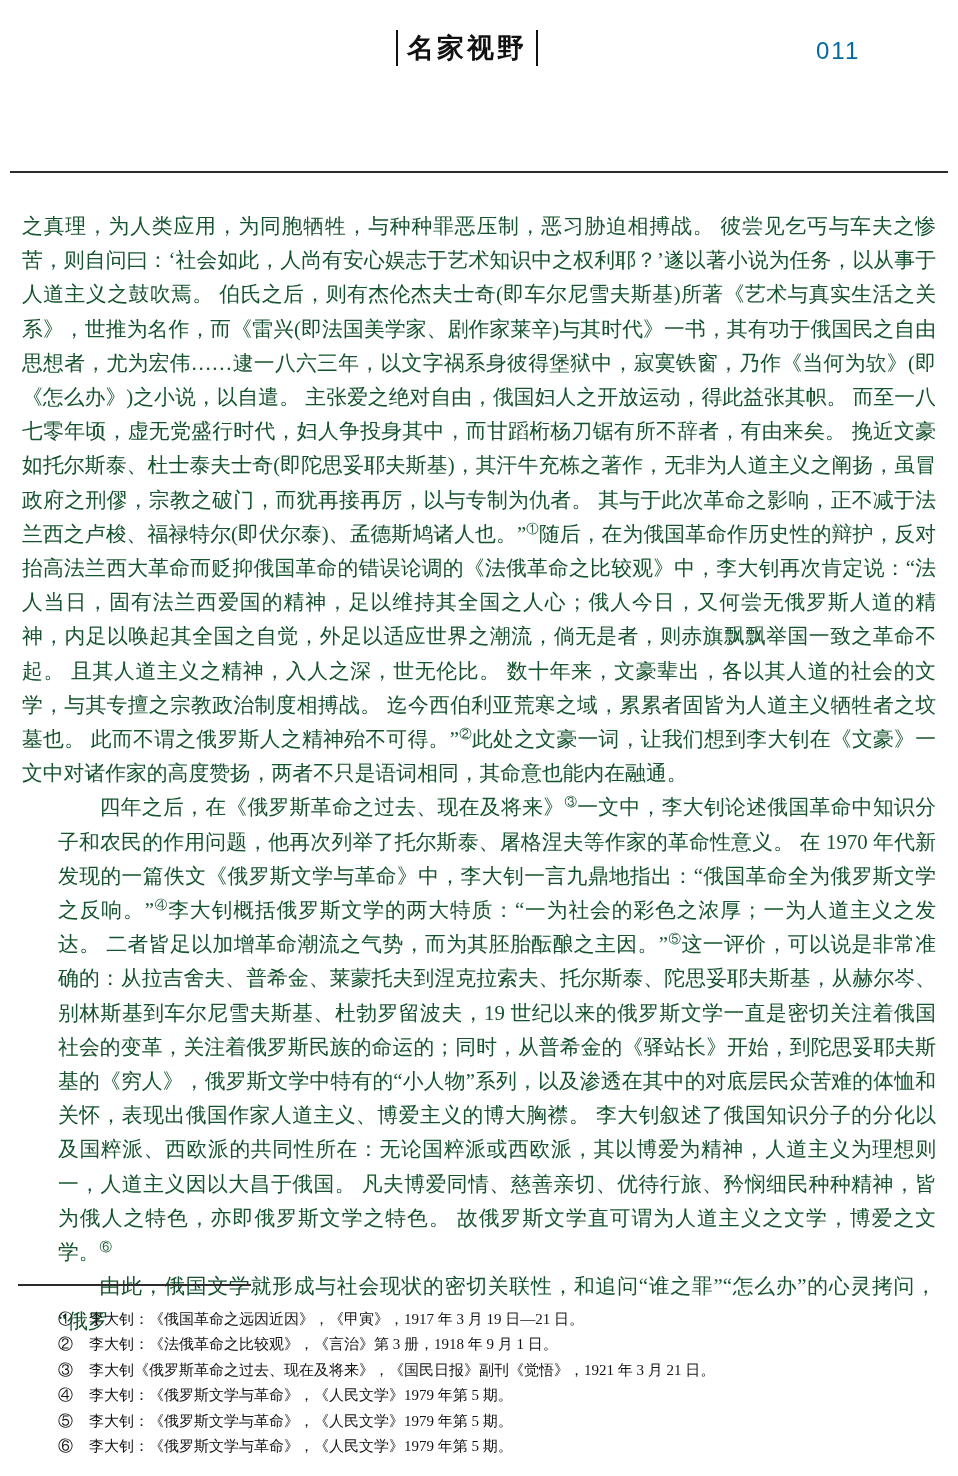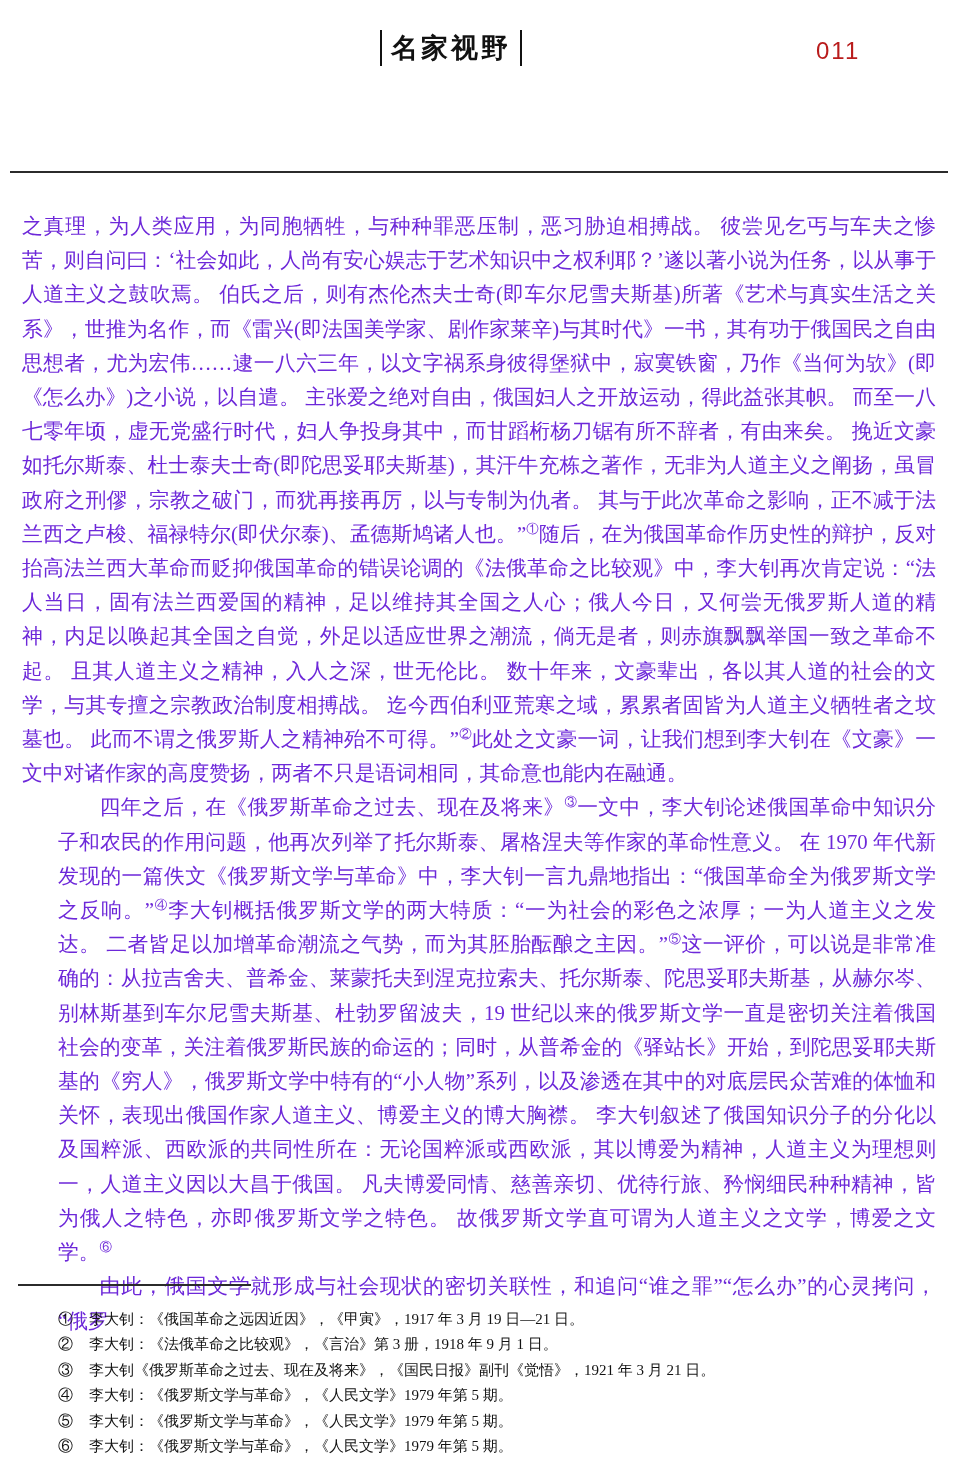--- a/index.html
+++ b/index.html
@@ -18,7 +18,7 @@
   .masthead {
     position: absolute;
     top: 30px;
-    left: 380px;
+    left: 396px;
     display: flex;
     align-items: center;
     gap: 9px;

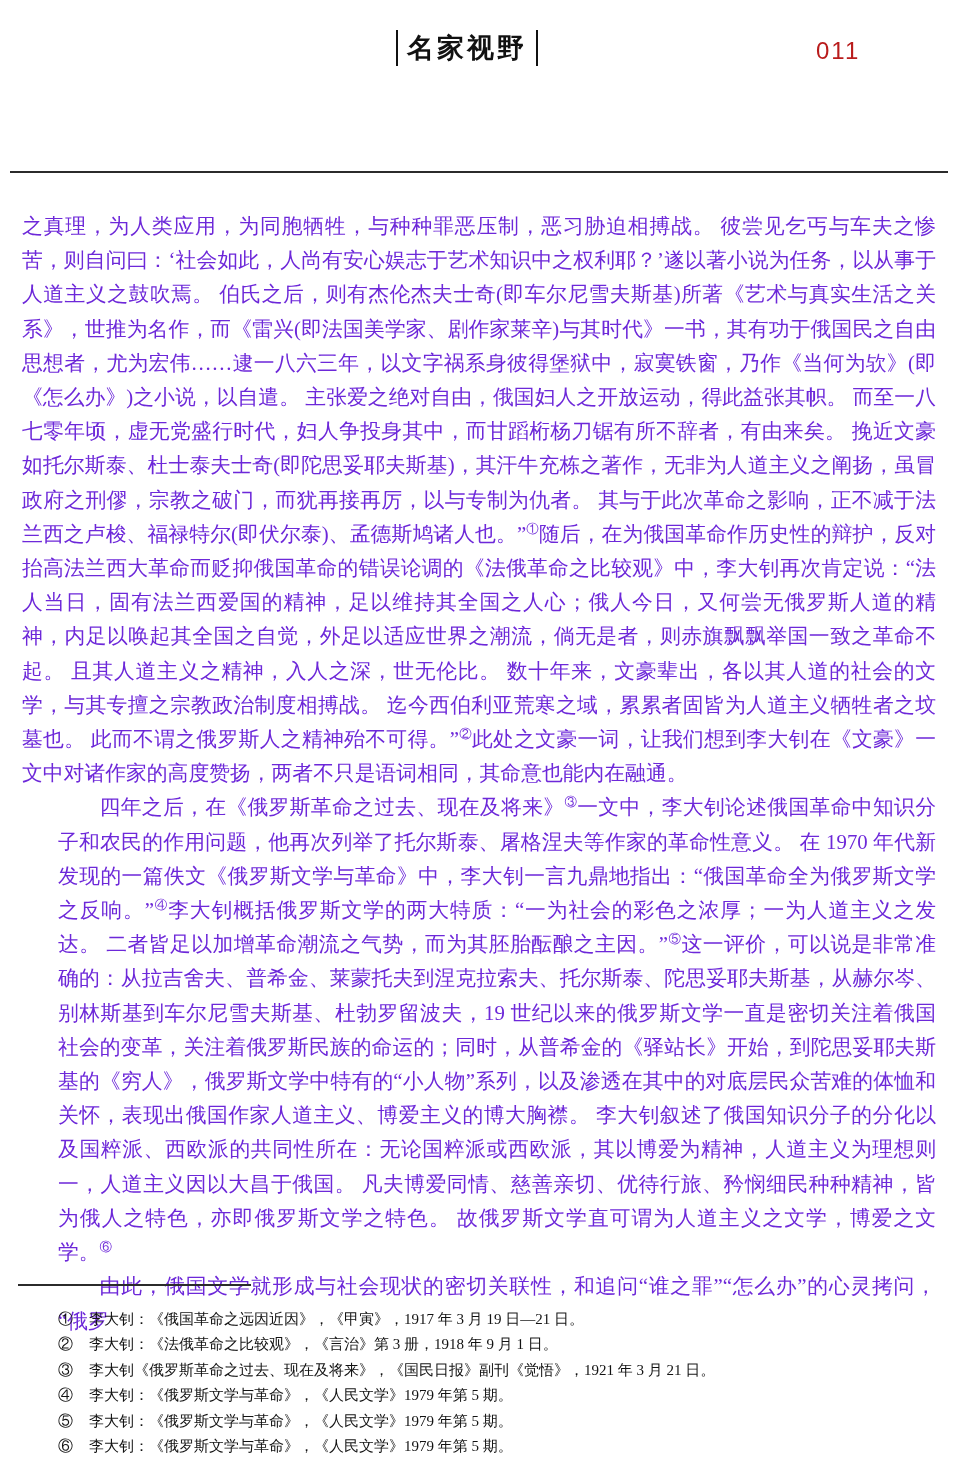--- a/index.html
+++ b/index.html
@@ -44,7 +44,7 @@
     font-weight: 400;
     font-size: 24px;
     letter-spacing: 2px;
-    color: #b91c1c;
+    color: #0369a1;
   }
   .top-rule {
     position: absolute;

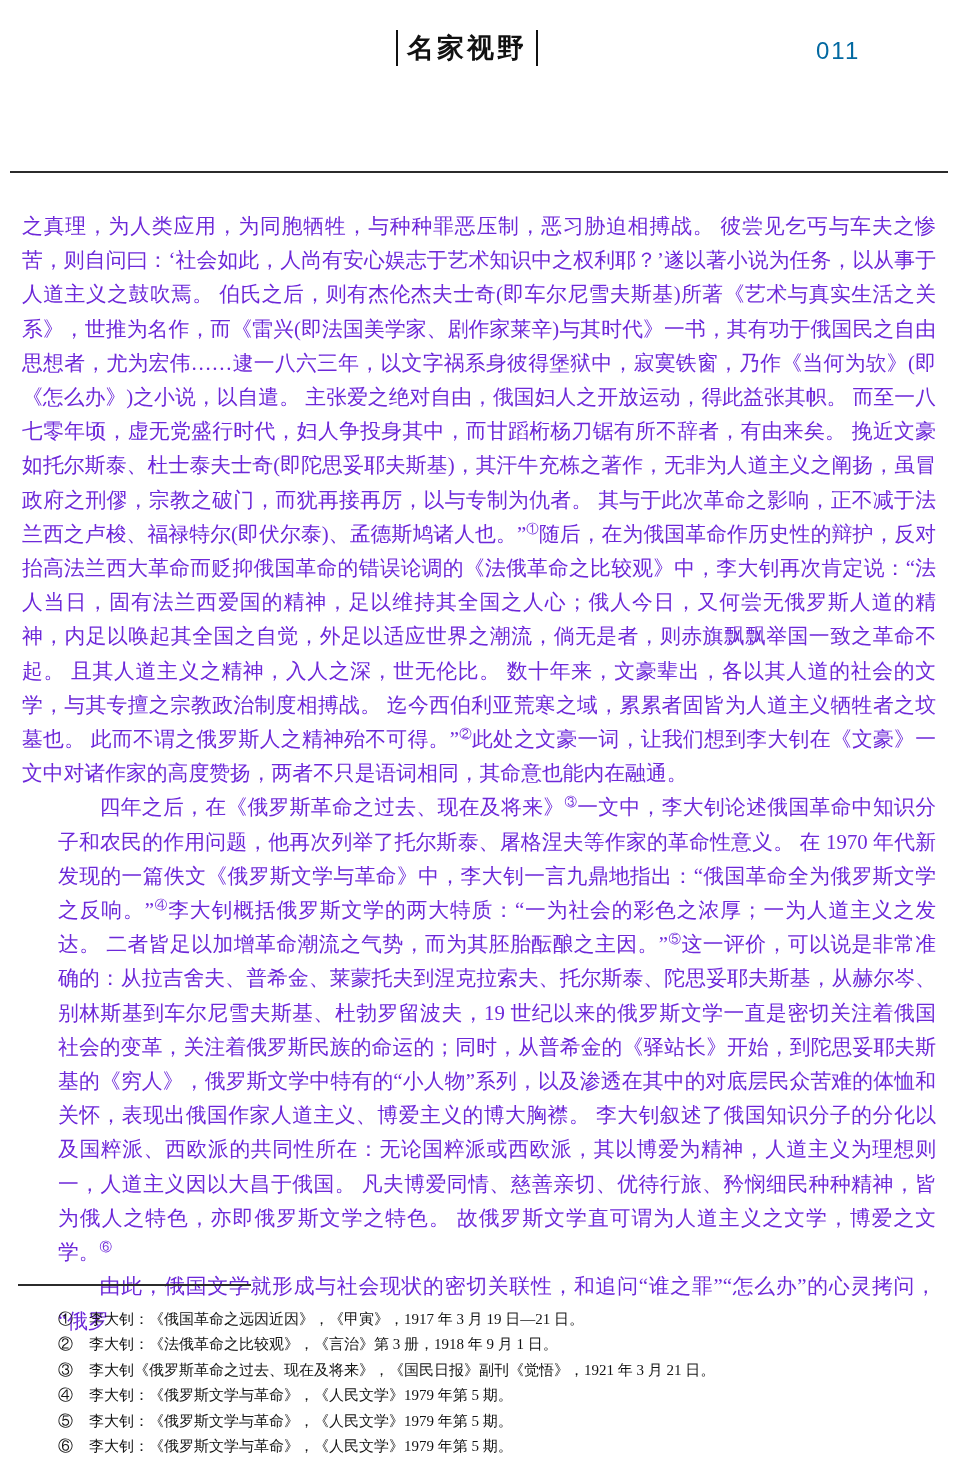--- a/index.html
+++ b/index.html
@@ -64,7 +64,7 @@
     line-height: 34.2px;
     text-align: justify;
     text-justify: inter-ideograph;
-    color: #6d28d9;
+    color: #14532d;
   }
   .article p { margin: 0; }
   .article p.indent { text-indent: 2em; margin-left: 36px; }

